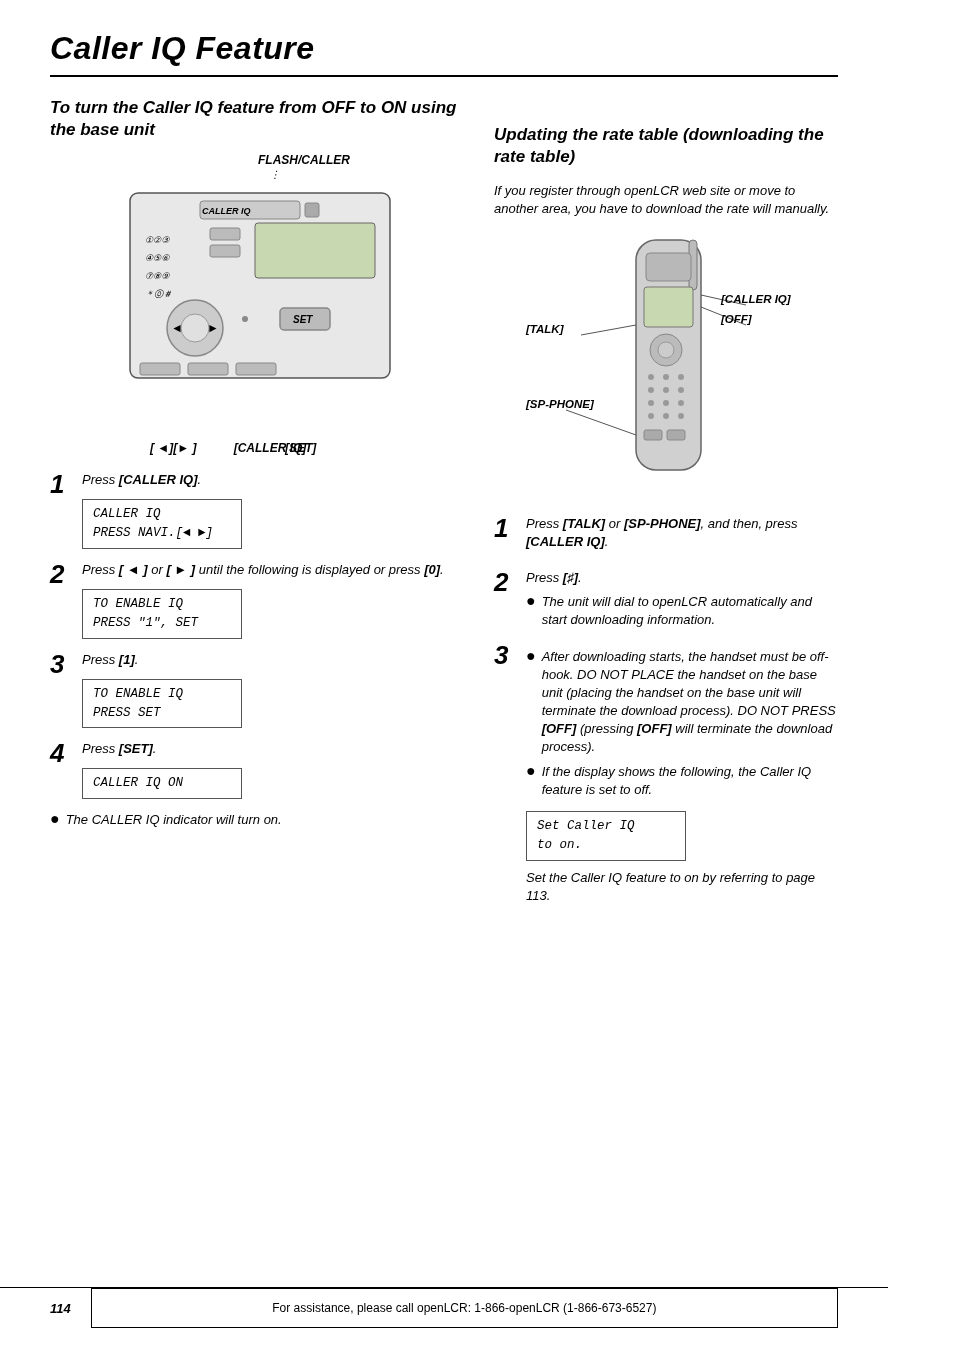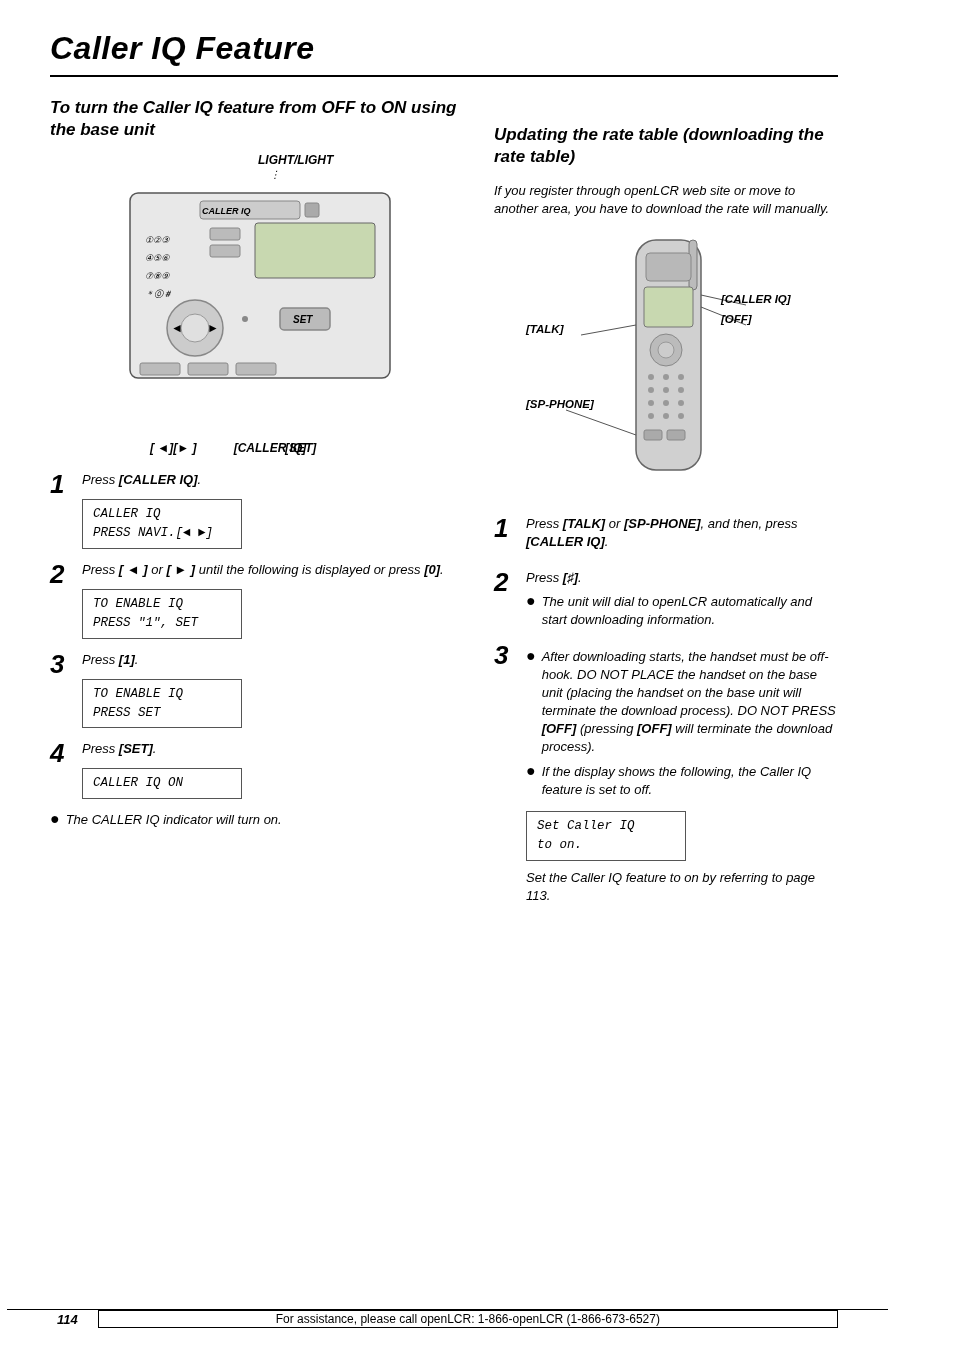--- a/index.html
+++ b/index.html
@@ -166,7 +166,7 @@
       <div class="diagram-container">
         <div style="position:relative; display:inline-block;">
           
-          <div style="position:absolute; left:148px; top:-2px; font-size:12px; font-weight:bold;">LIGHT/LIGHT</div>
+          <div style="position:absolute; left:148px; top:-2px; font-size:12px; font-weight:bold;">FLASH/CALLER</div>
           <div style="position:absolute; left:160px; top:14px; font-size:10px;">⋮</div>
 
           <svg width="300" height="240" style="display:block; margin-top:28px;">

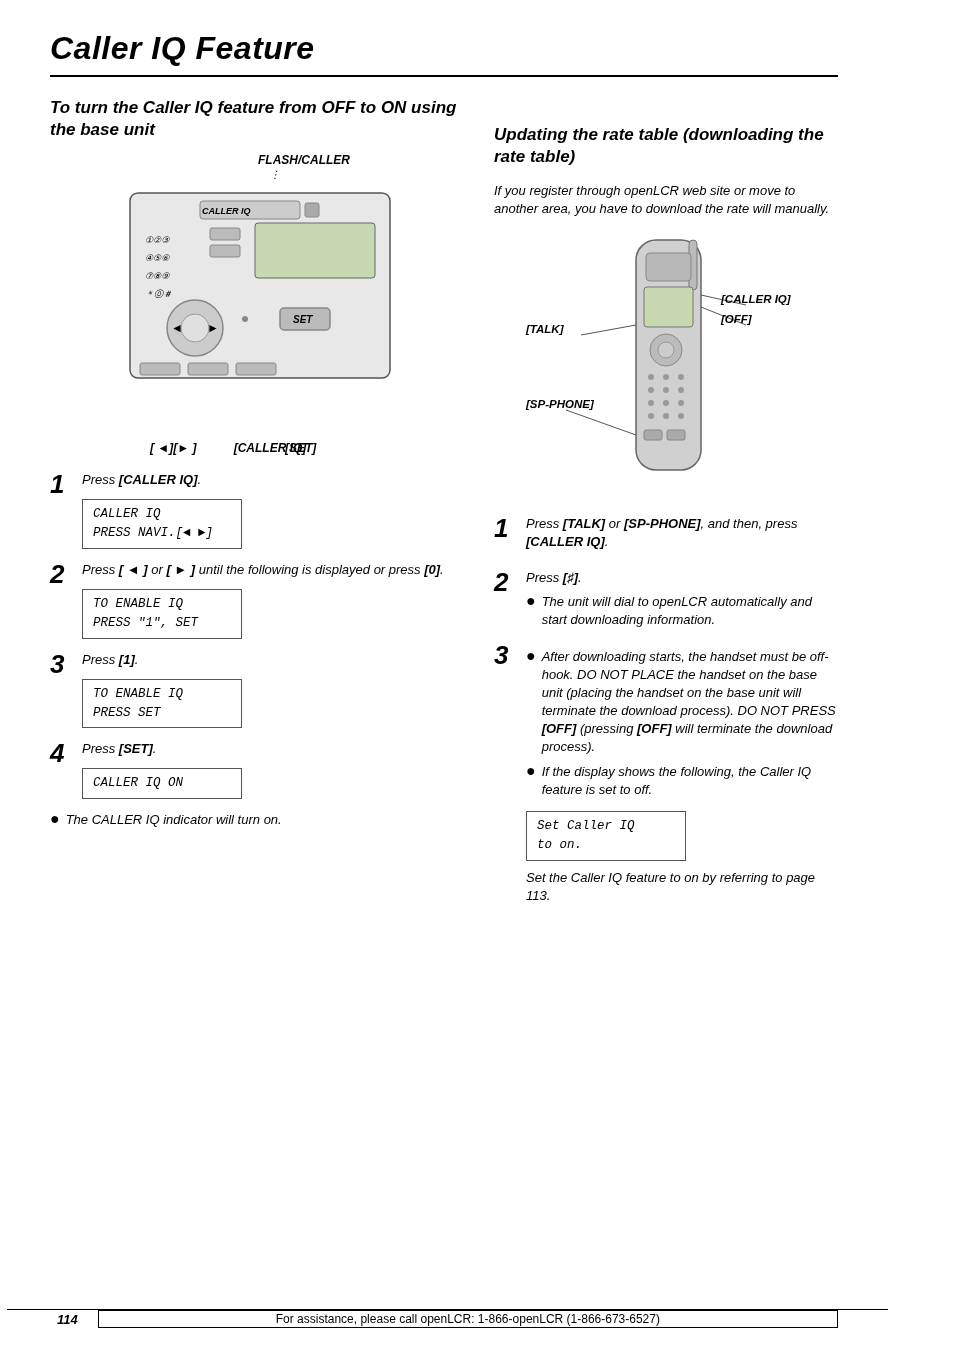--- a/index.html
+++ b/index.html
@@ -129,7 +129,6 @@
       align-items: center;
       padding: 0 50px;
       border-top: 1px solid #000;
-      margin-left: 7px;
     }
     .footer-page-num {
       font-size: 13px;

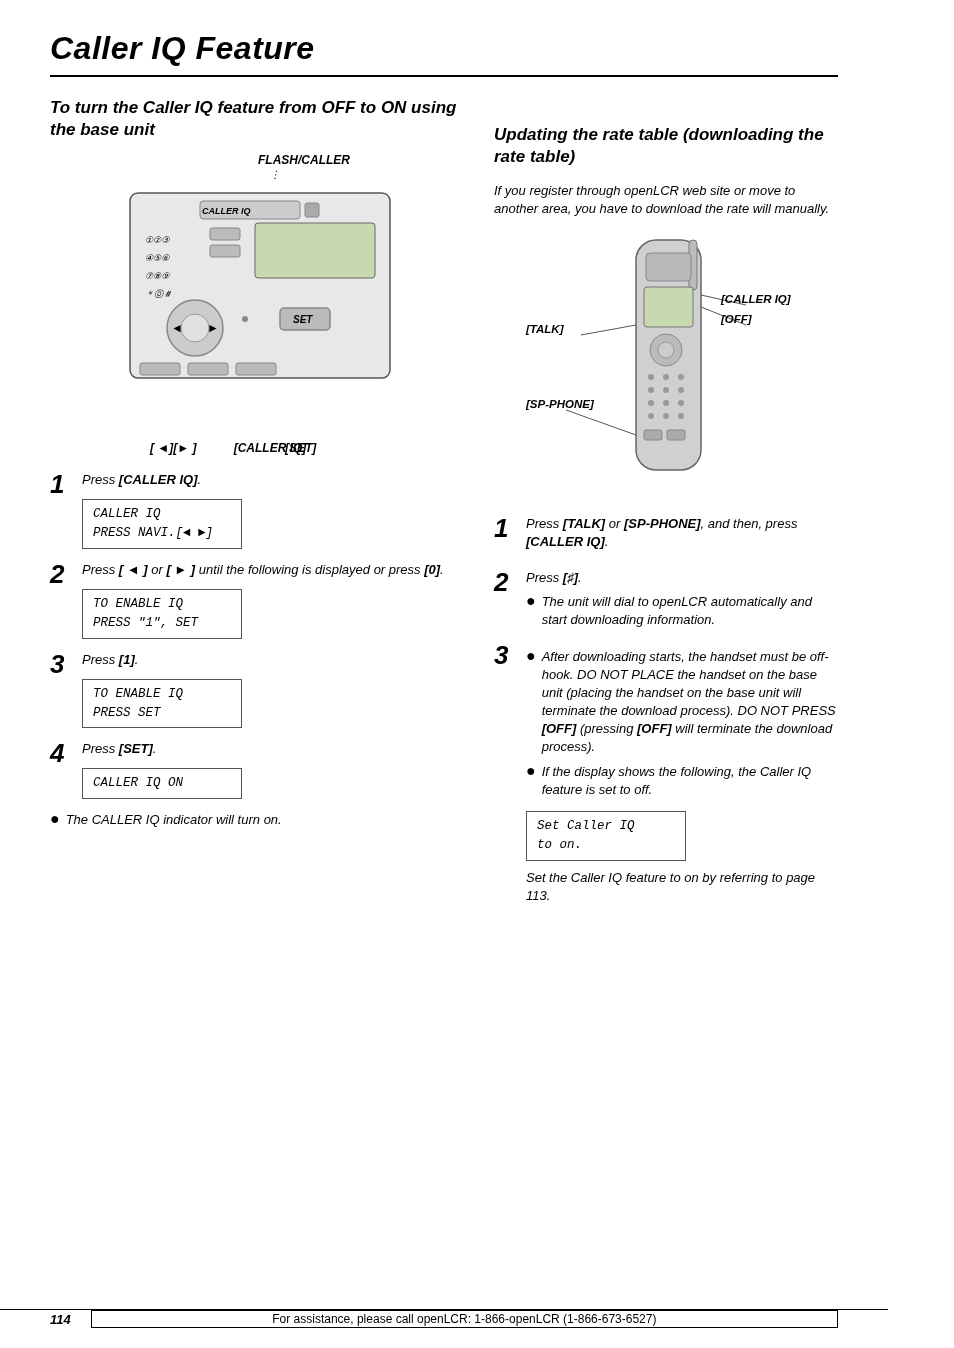--- a/index.html
+++ b/index.html
@@ -139,7 +139,7 @@
     .footer-text {
       font-size: 12px;
       border: 1px solid #000;
-      padding: 1px 12px;
+      padding: 12px 12px;
       flex: 1;
       text-align: center;
     }

